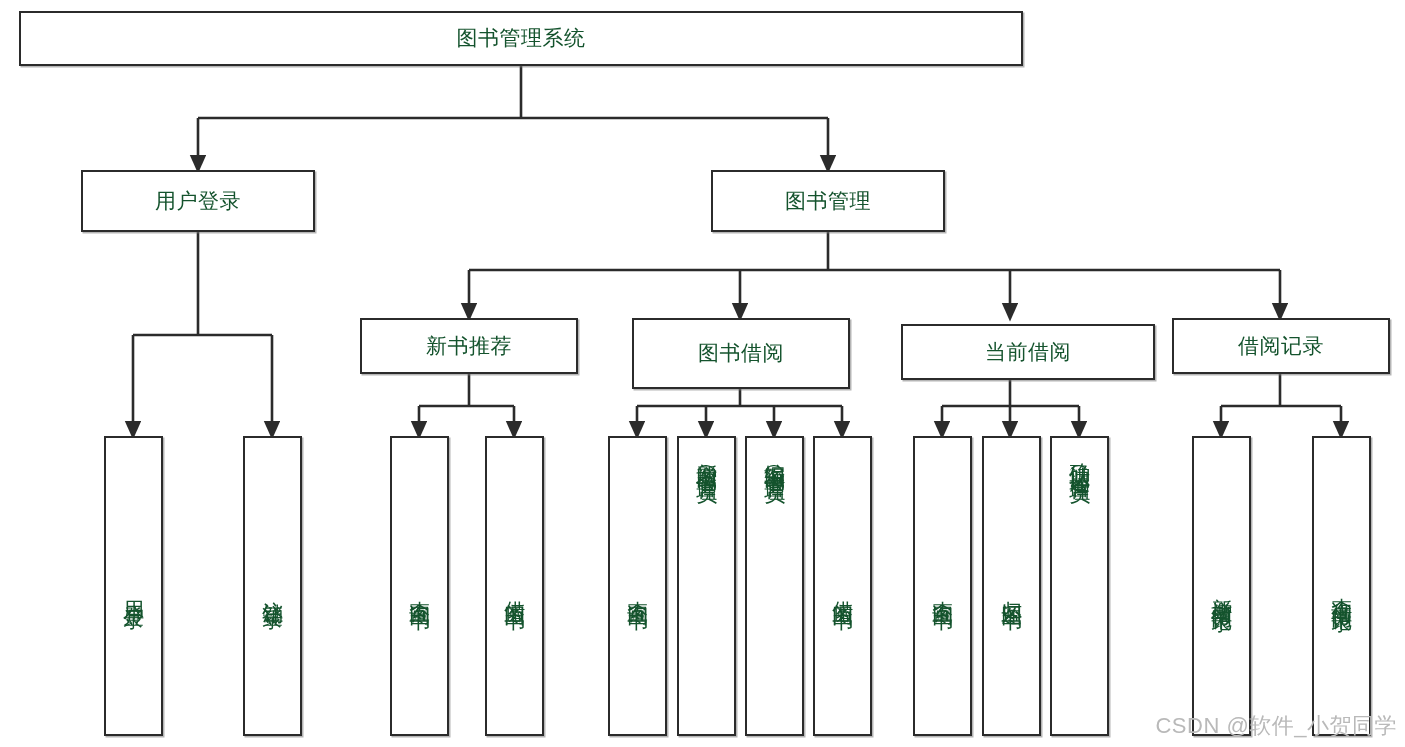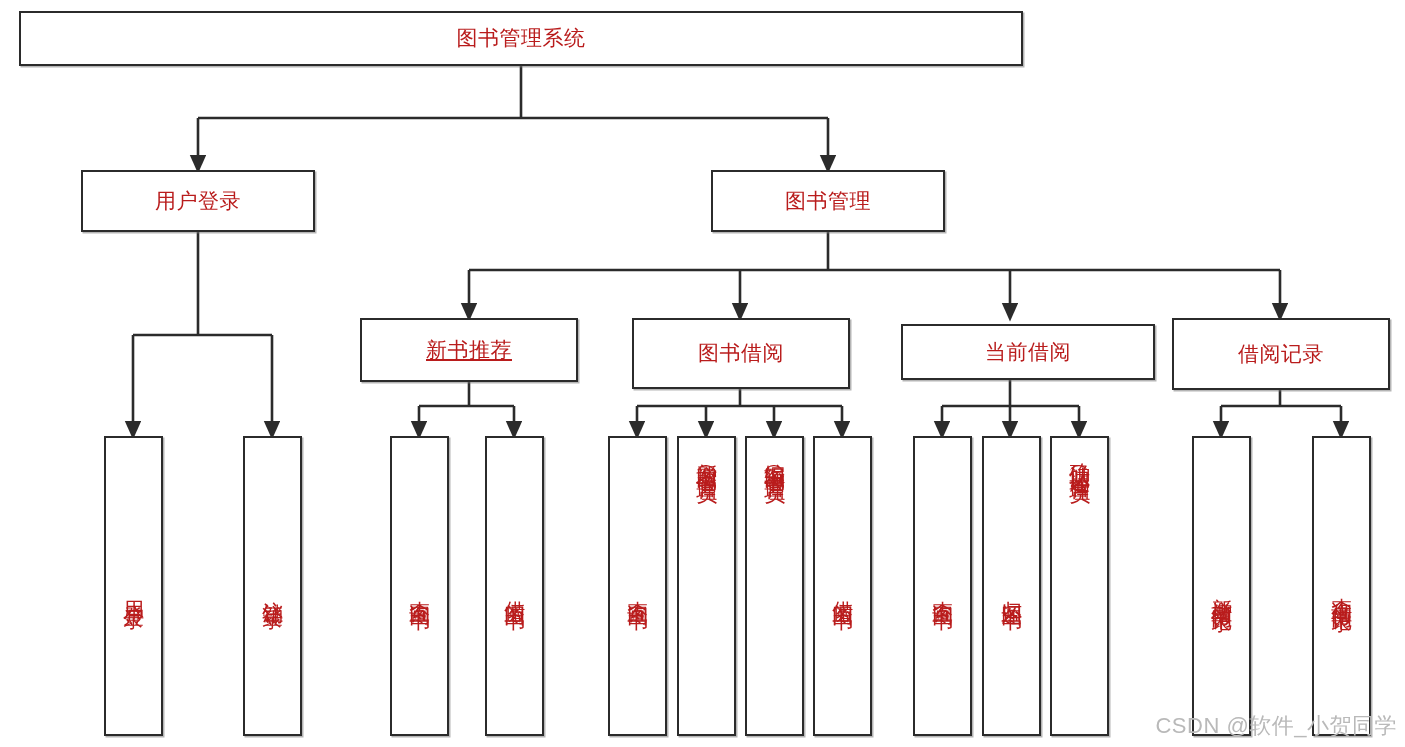--- a/index.html
+++ b/index.html
@@ -33,7 +33,7 @@
     display: flex;
     align-items: center;
     justify-content: center;
-    color: #b91c1c;
+    color: #14532d;
     box-shadow: 1.5px 1.5px 0 rgba(120,120,120,0.55);
   }
   .node .lbl {

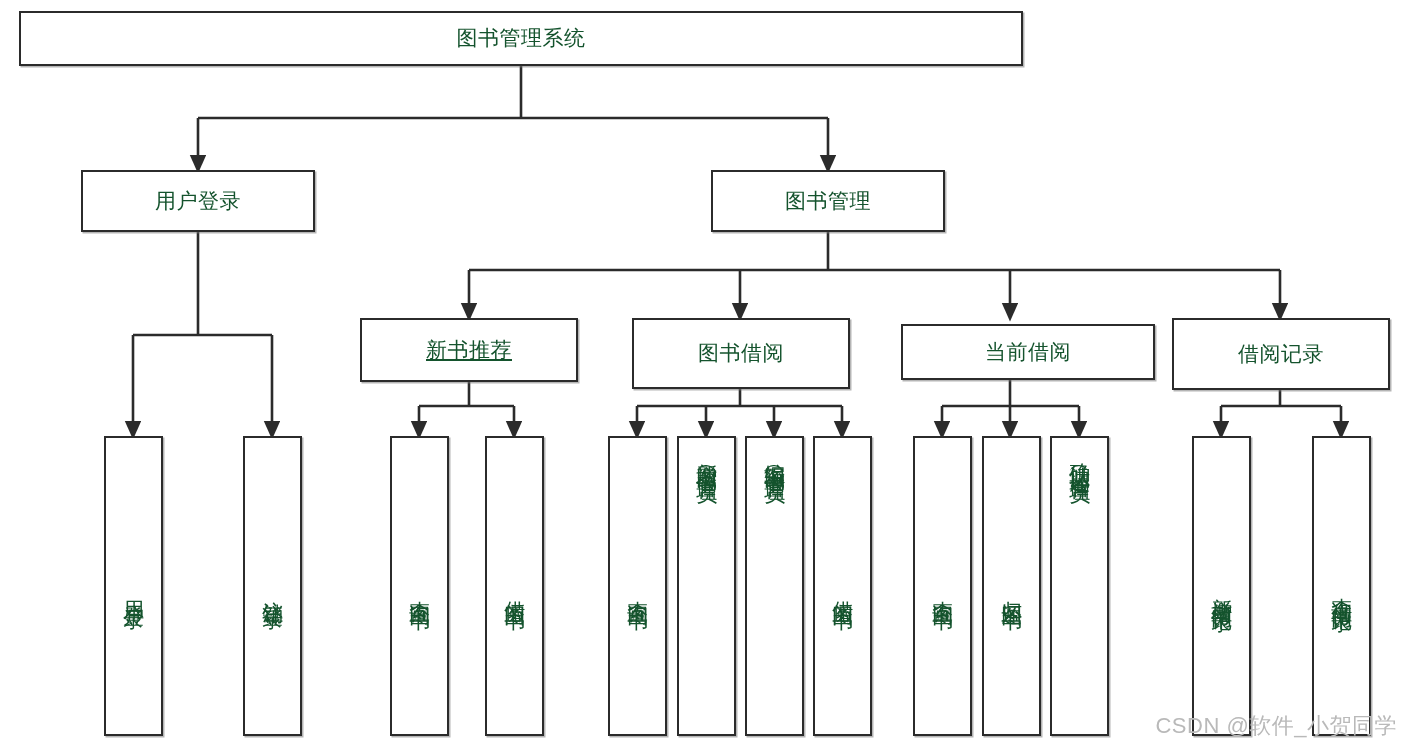--- a/index.html
+++ b/index.html
@@ -144,7 +144,7 @@
     <span class="lbl">图书管理</span>
   </div>
 
-  <div class="node horiz" style="left:360px; top:318px; width:218px; height:64px;text-decoration:underline;">
+  <div class="node horiz" style="left:360px; top:318px; width:218px; height:56px;">
     <span class="lbl">新书推荐</span>
   </div>
   <div class="node horiz" style="left:632px; top:318px; width:218px; height:71px;">

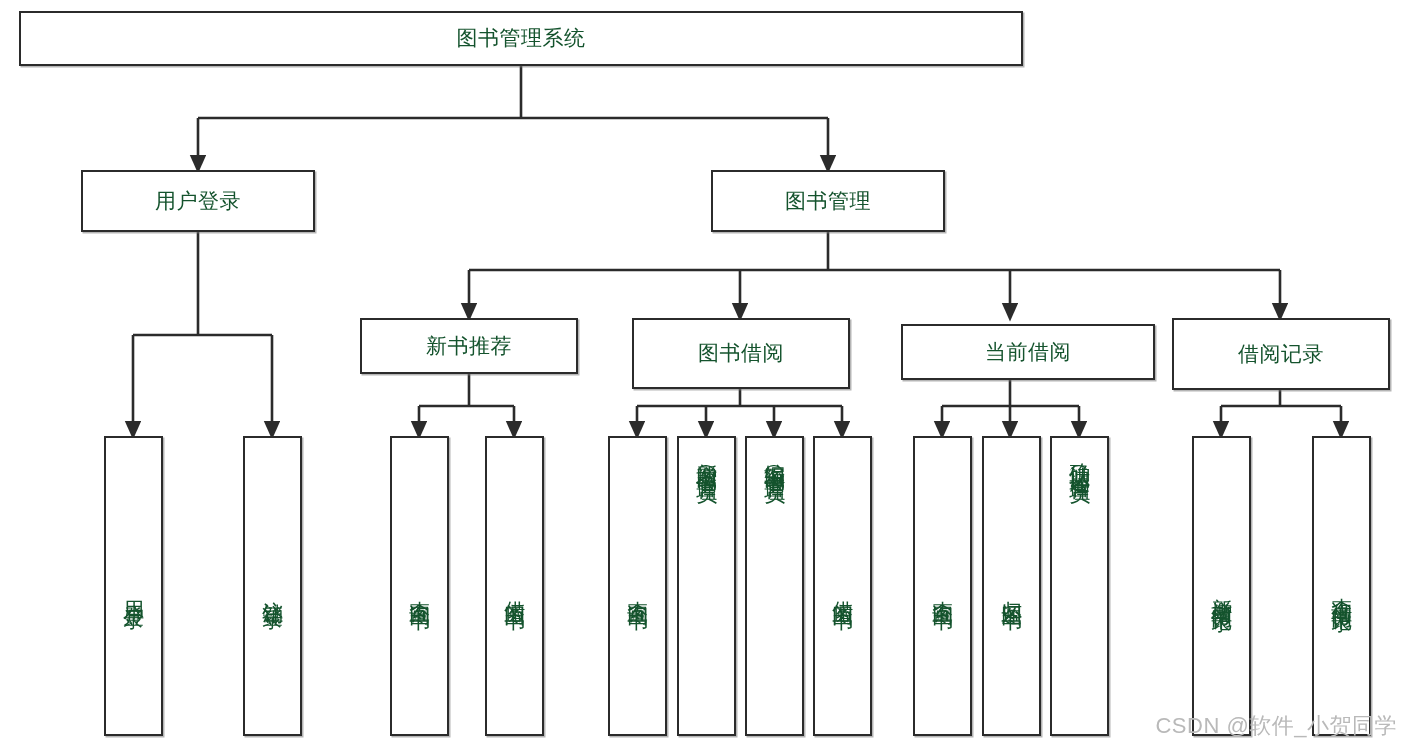--- a/index.html
+++ b/index.html
@@ -153,7 +153,7 @@
   <div class="node horiz" style="left:901px; top:324px; width:254px; height:56px;">
     <span class="lbl">当前借阅</span>
   </div>
-  <div class="node horiz" style="left:1172px; top:318px; width:218px; height:72px;">
+  <div class="node horiz" style="left:1172px; top:318px; width:218px; height:56px;">
     <span class="lbl">借阅记录</span>
   </div>
 

